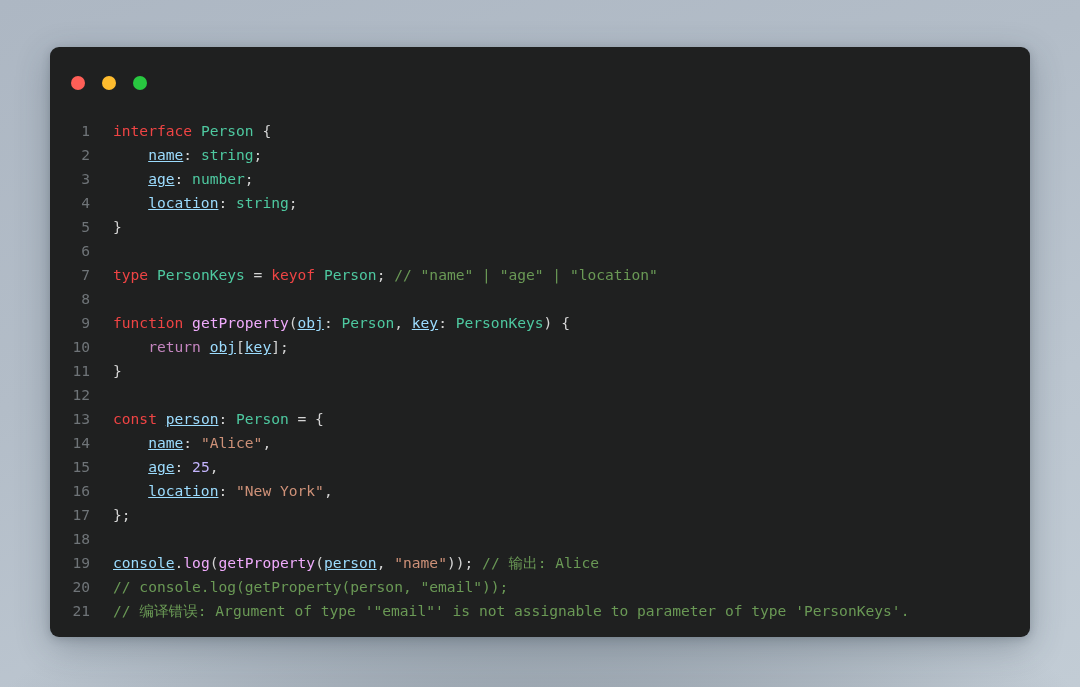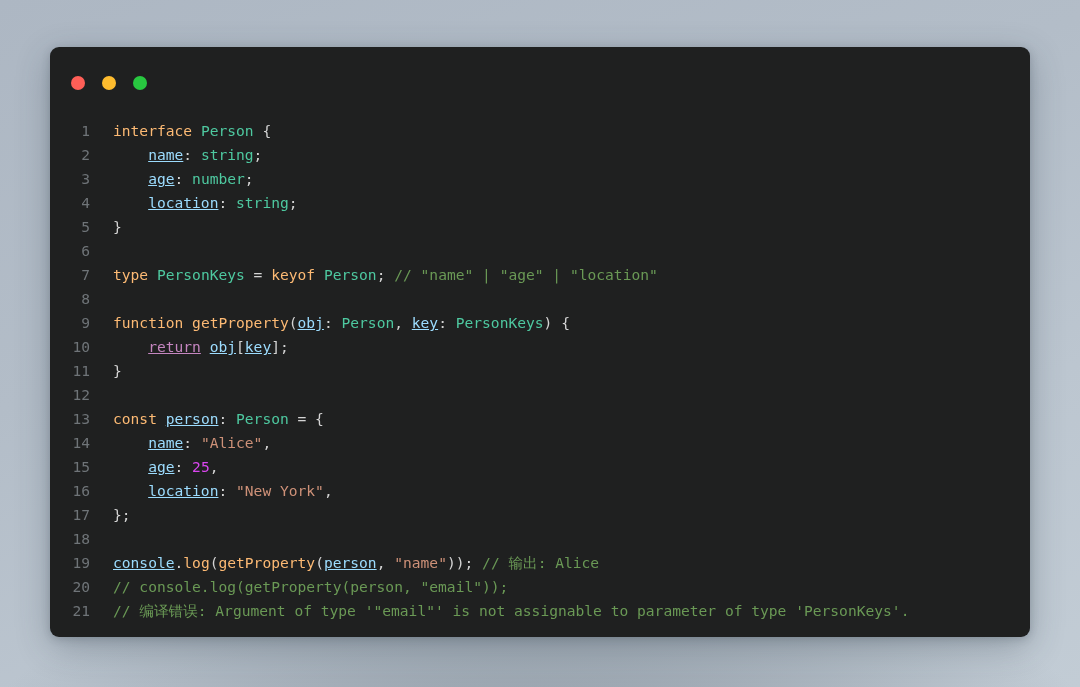--- a/index.html
+++ b/index.html
@@ -83,7 +83,7 @@
   }
 
   
-  .t-kw      { color: #fdba74; }  
+  .t-kw      { color: #ef4444; }  
   .t-type    { color: #4ec9a0; }  
   .t-prop    { color: #9cdcfe; text-decoration: underline; }  
   .t-fn      { color: #fdba74; }  

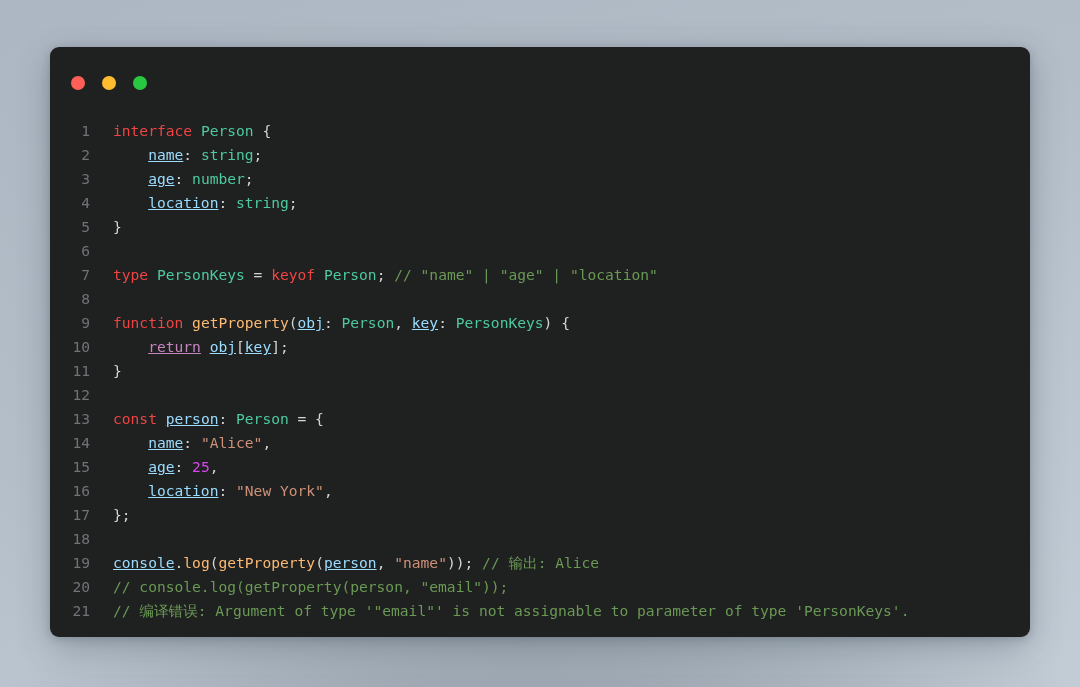--- a/index.html
+++ b/index.html
@@ -86,7 +86,7 @@
   .t-kw      { color: #ef4444; }  
   .t-type    { color: #4ec9a0; }  
   .t-prop    { color: #9cdcfe; text-decoration: underline; }  
-  .t-fn      { color: #fdba74; }  
+  .t-fn      { color: #f0abfc; }  
   .t-str     { color: #ce9178; }  
   .t-num     { color: #d946ef; }  
   .t-cmt     { color: #6a9955; }  

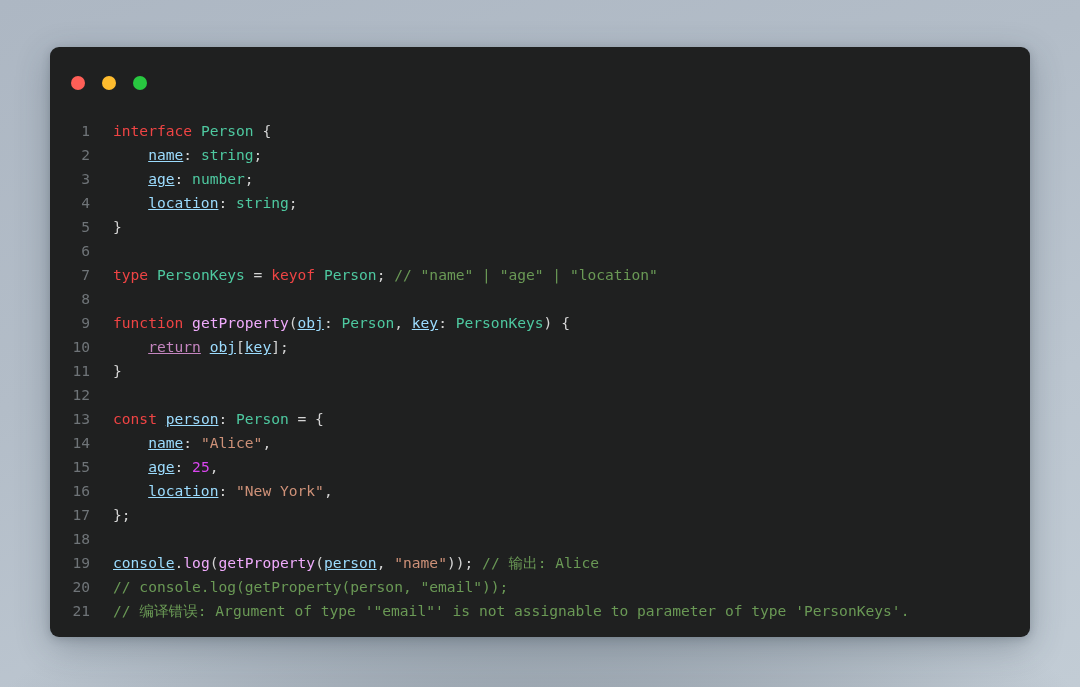--- a/index.html
+++ b/index.html
@@ -90,7 +90,7 @@
   .t-str     { color: #ce9178; }  
   .t-num     { color: #d946ef; }  
   .t-cmt     { color: #6a9955; }  
-  .t-ctrl    { color: #c586c0; text-decoration: underline; }  
+  .t-ctrl    { color: #c586c0; }  
   .t-plain   { color: #d4d4d4; }  
 </style>
 </head>

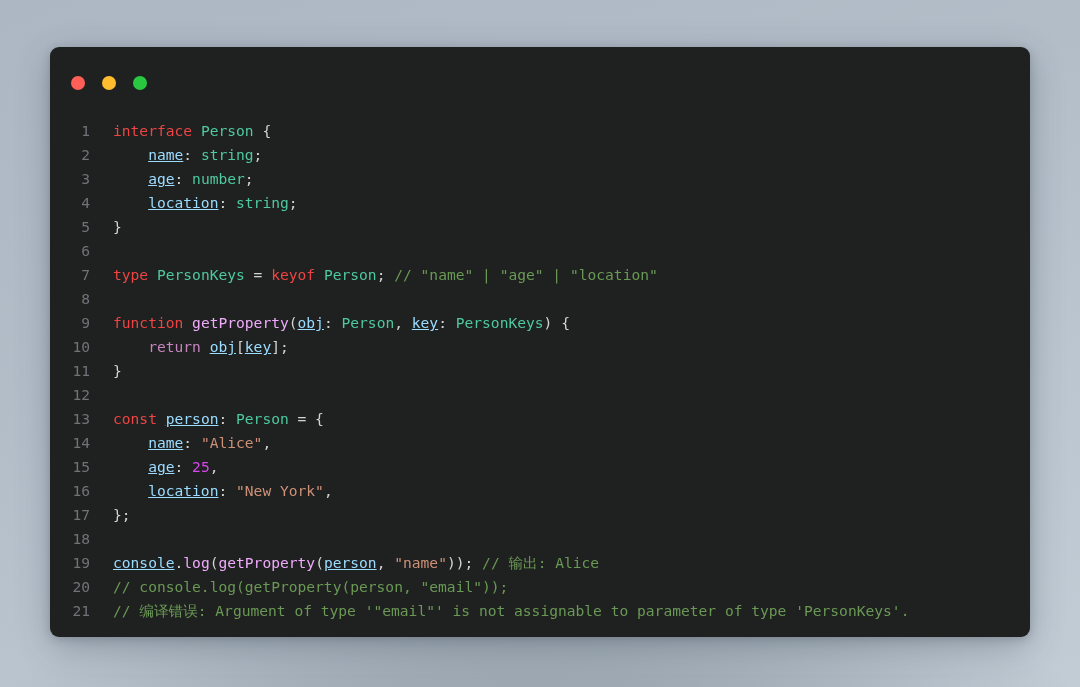--- a/index.html
+++ b/index.html
@@ -88,7 +88,7 @@
   .t-prop    { color: #9cdcfe; text-decoration: underline; }  
   .t-fn      { color: #f0abfc; }  
   .t-str     { color: #ce9178; }  
-  .t-num     { color: #d946ef; }  
+  .t-num     { color: #c4b5fd; }  
   .t-cmt     { color: #6a9955; }  
   .t-ctrl    { color: #c586c0; }  
   .t-plain   { color: #d4d4d4; }  

